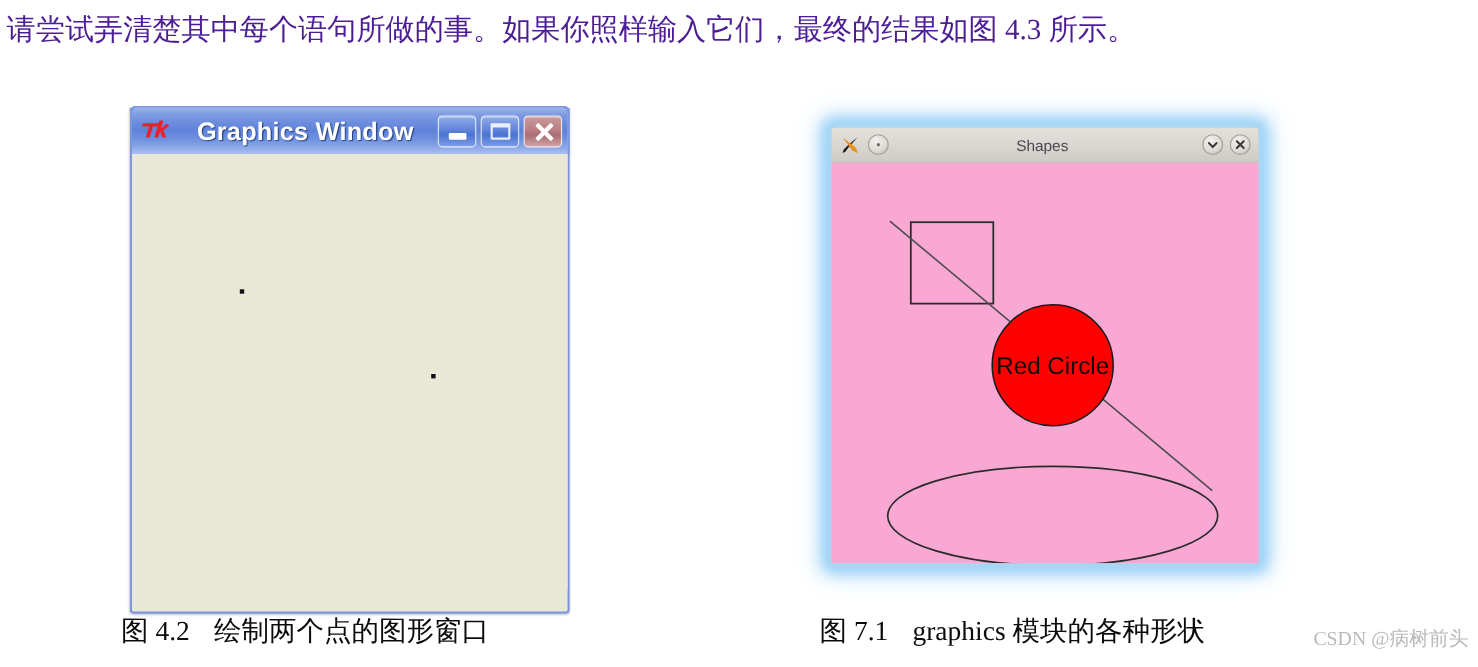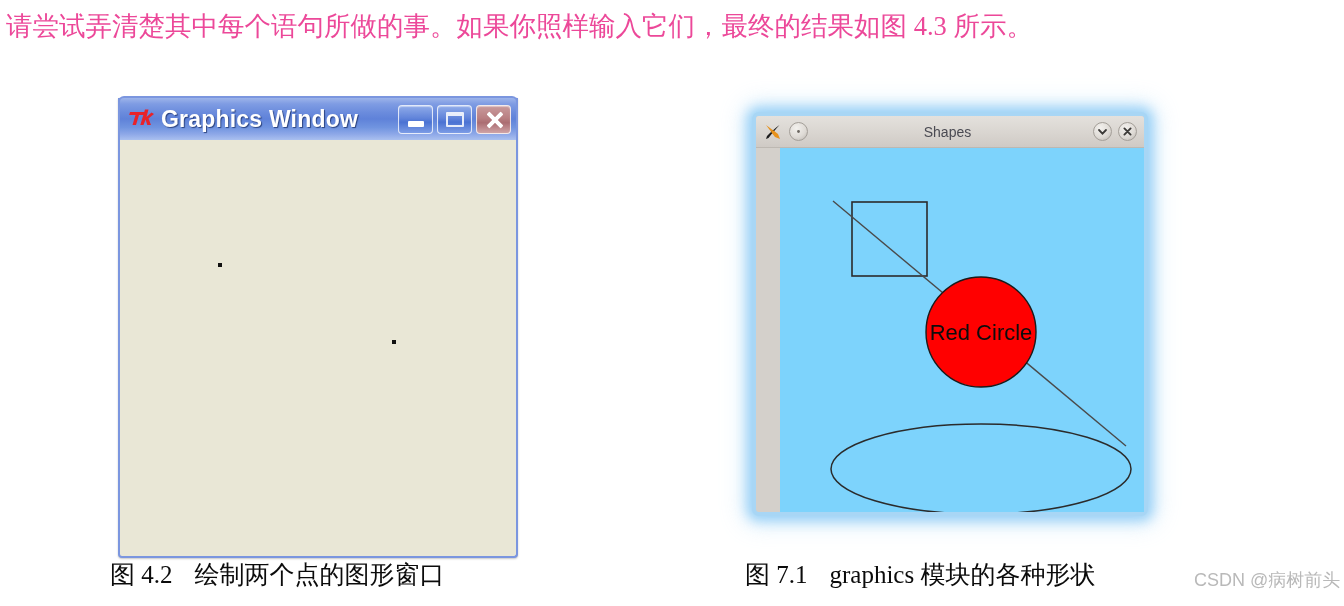--- a/index.html
+++ b/index.html
@@ -26,7 +26,7 @@
     line-height: 40px;
     letter-spacing: 0px;
     white-space: nowrap;
-    color: #ec4899;
+    color: #4c1d95;
   }
 
   

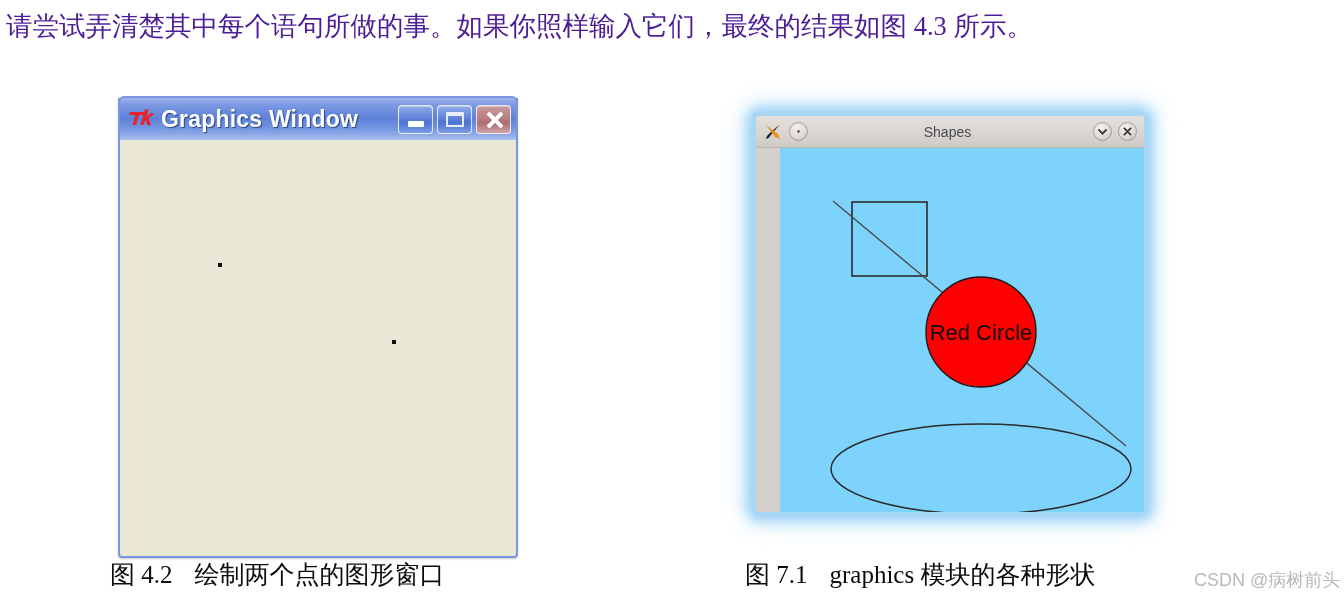--- a/index.html
+++ b/index.html
@@ -46,6 +46,7 @@
     border-radius: 0 0 4px 4px;
     background: #e9e7d6;
     box-shadow: 0 1px 2px rgba(0,0,0,0.22);
+    text-align: center;
   }
   #graphics-titlebar {
     position: absolute;

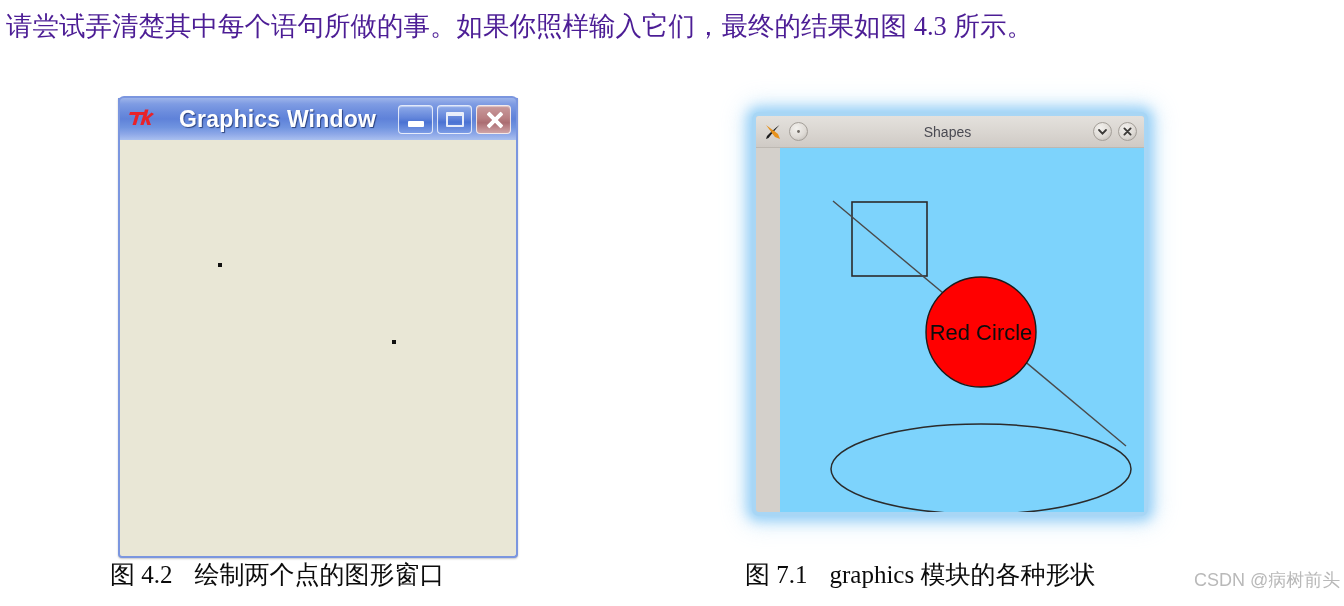--- a/index.html
+++ b/index.html
@@ -218,8 +218,7 @@
     right: 0;
     bottom: 0;
     overflow: hidden;
-    background: #7dd3fc;
-    margin-left: 24px;
+    background: #f9a8d4;
   }
   #shapes-canvas svg { display: block; }
   #red-circle-label {

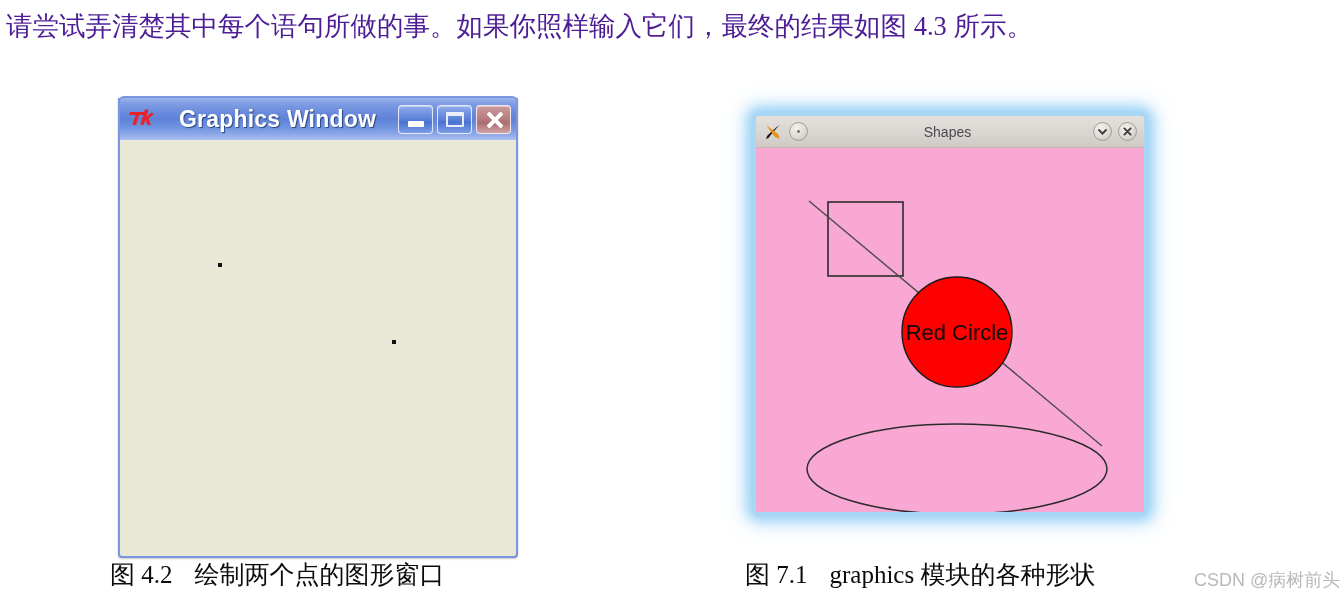--- a/index.html
+++ b/index.html
@@ -244,7 +244,7 @@
     position: absolute;
     left: 1194px;
     top: 568px;
-    font-family: Liberation Sans, sans-serif;
+    font-family: Liberation Serif, serif;
     font-size: 18px;
     color: #b9b9b9;
     white-space: nowrap;

